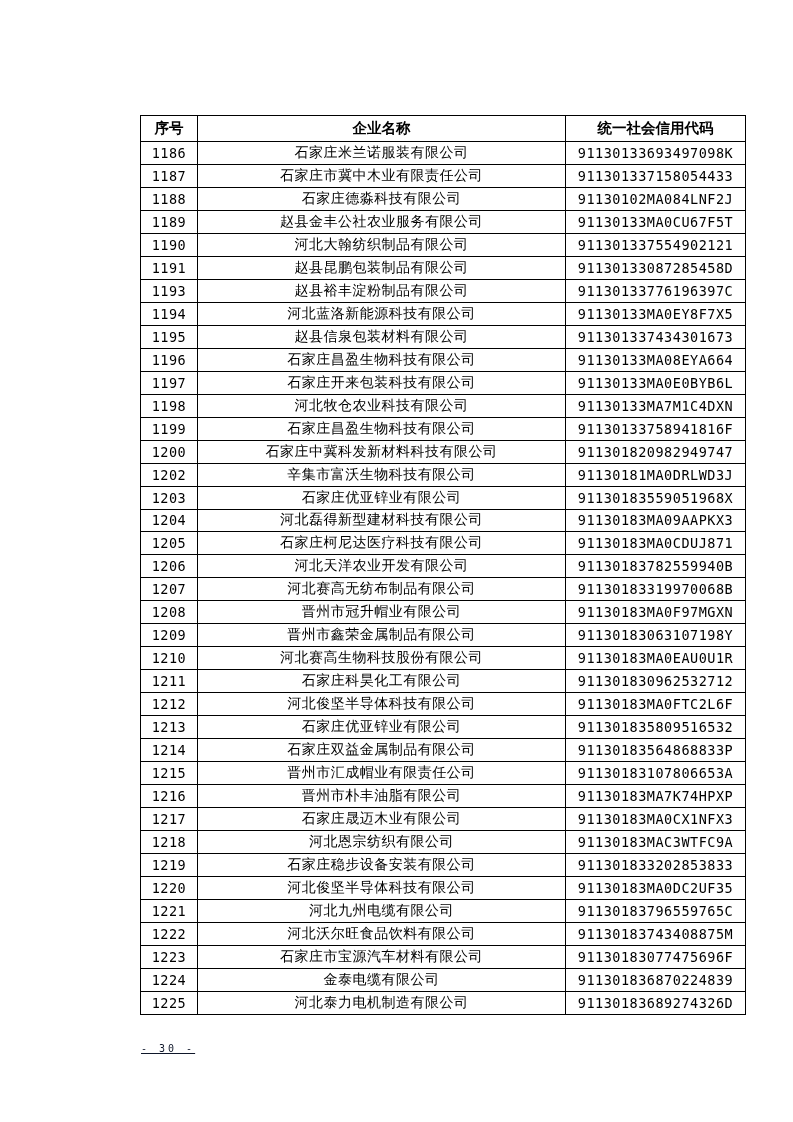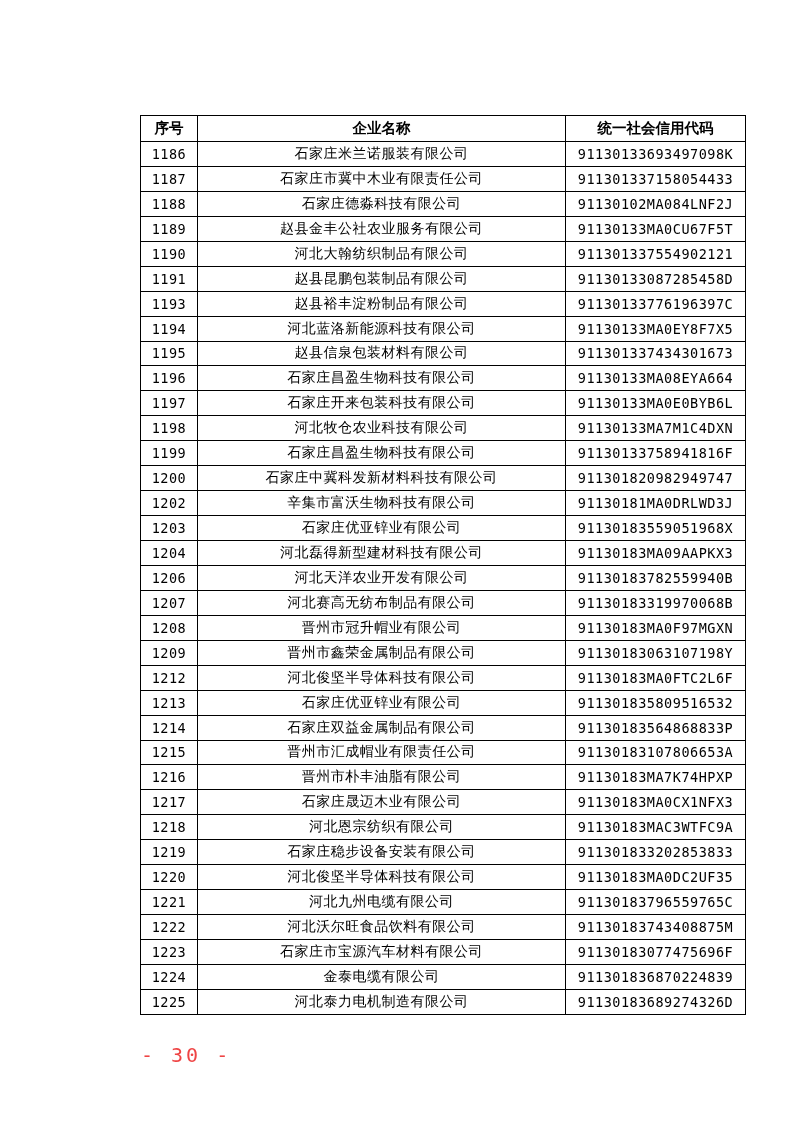--- a/index.html
+++ b/index.html
@@ -166,6 +166,11 @@
           <td class="code-cell">91130183MA09AAPKX3</td>
         </tr>
         <tr>
+          <td class="serial-cell">1205</td>
+          <td class="name-cell">石家庄柯尼达医疗科技有限公司</td>
+          <td class="code-cell">91130183MA0CDUJ871</td>
+        </tr>
+        <tr>
           <td class="serial-cell">1206</td>
           <td class="name-cell">河北天洋农业开发有限公司</td>
           <td class="code-cell">91130183782559940B</td>

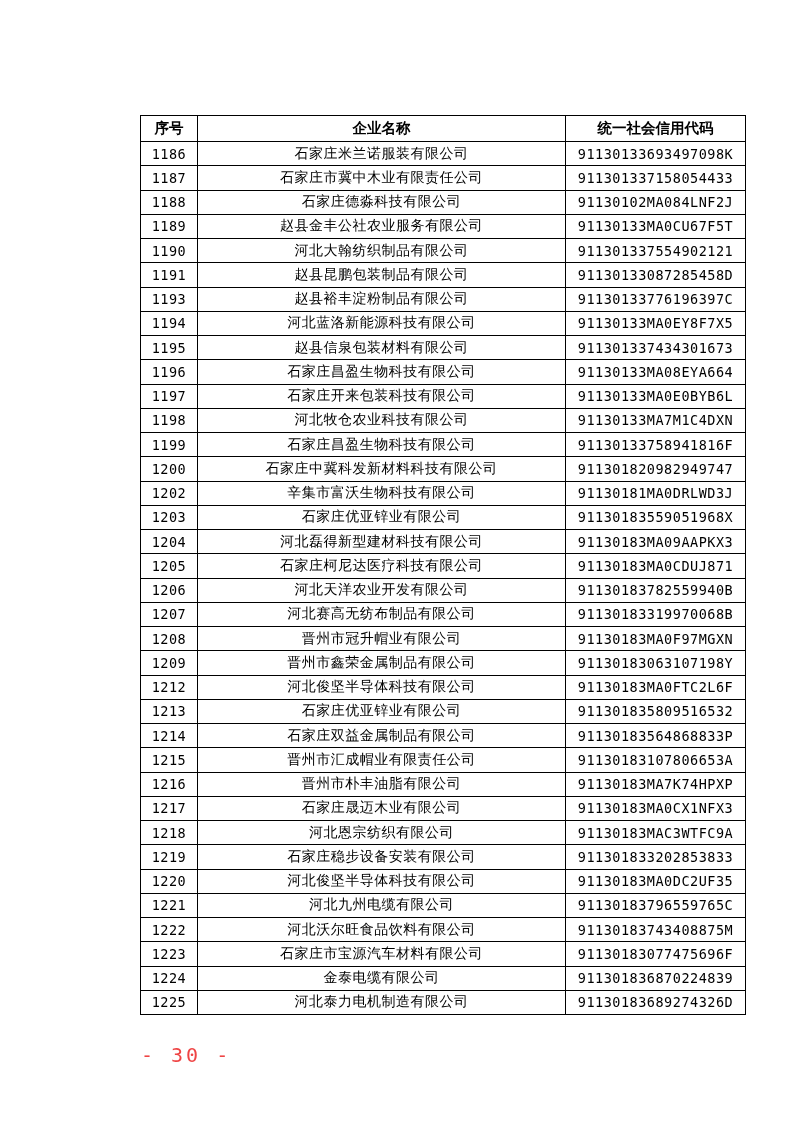--- a/index.html
+++ b/index.html
@@ -191,6 +191,11 @@
           <td class="code-cell">91130183063107198Y</td>
         </tr>
         <tr>
+          <td class="serial-cell">1210</td>
+          <td class="name-cell">河北赛高生物科技股份有限公司</td>
+          <td class="code-cell">91130183MA0EAU0U1R</td>
+        </tr>
+        <tr>
           <td class="serial-cell">1212</td>
           <td class="name-cell">河北俊坚半导体科技有限公司</td>
           <td class="code-cell">91130183MA0FTC2L6F</td>

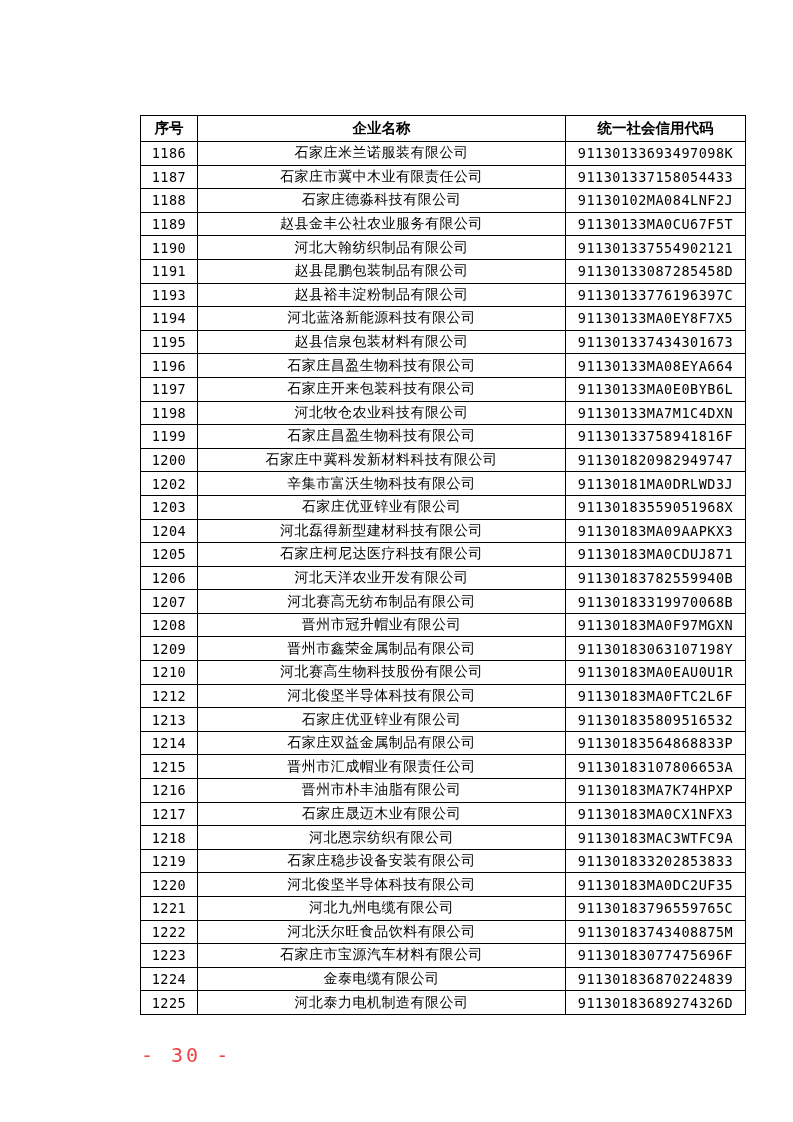--- a/index.html
+++ b/index.html
@@ -196,6 +196,11 @@
           <td class="code-cell">91130183MA0EAU0U1R</td>
         </tr>
         <tr>
+          <td class="serial-cell">1211</td>
+          <td class="name-cell">石家庄科昊化工有限公司</td>
+          <td class="code-cell">911301830962532712</td>
+        </tr>
+        <tr>
           <td class="serial-cell">1212</td>
           <td class="name-cell">河北俊坚半导体科技有限公司</td>
           <td class="code-cell">91130183MA0FTC2L6F</td>

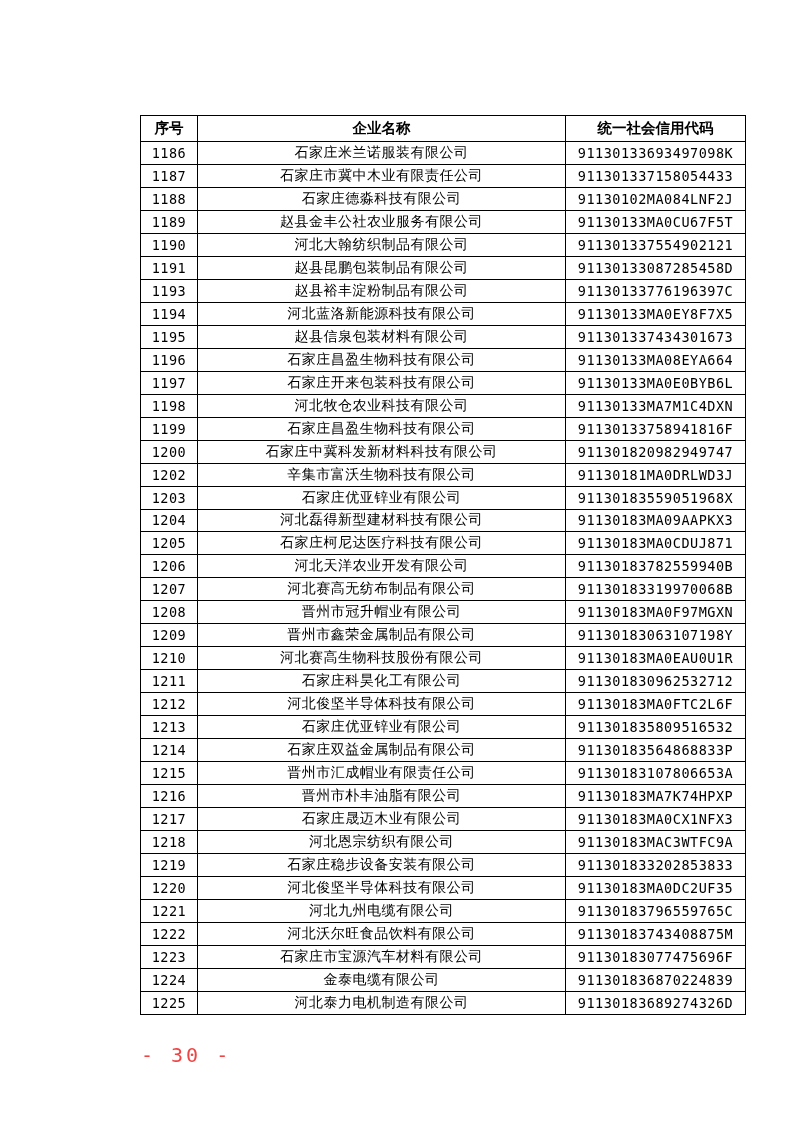--- a/index.html
+++ b/index.html
@@ -56,9 +56,10 @@
     left: 96px;
     top: 1043px;
     font-family: "DejaVu Sans Mono", monospace;
-    font-size: 20px;
+    font-size: 10px;
     letter-spacing: 3px;
-    color: #ef4444;
+    color: #0f172a;
+    text-decoration: underline;
   }
 </style>
 </head>

